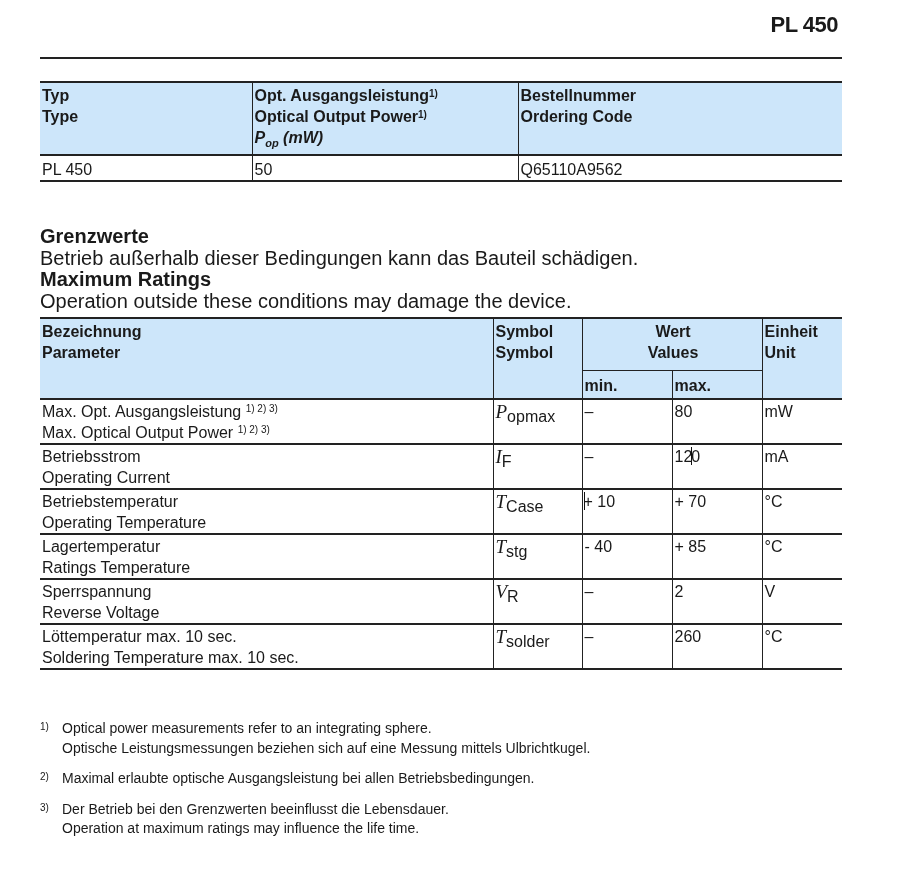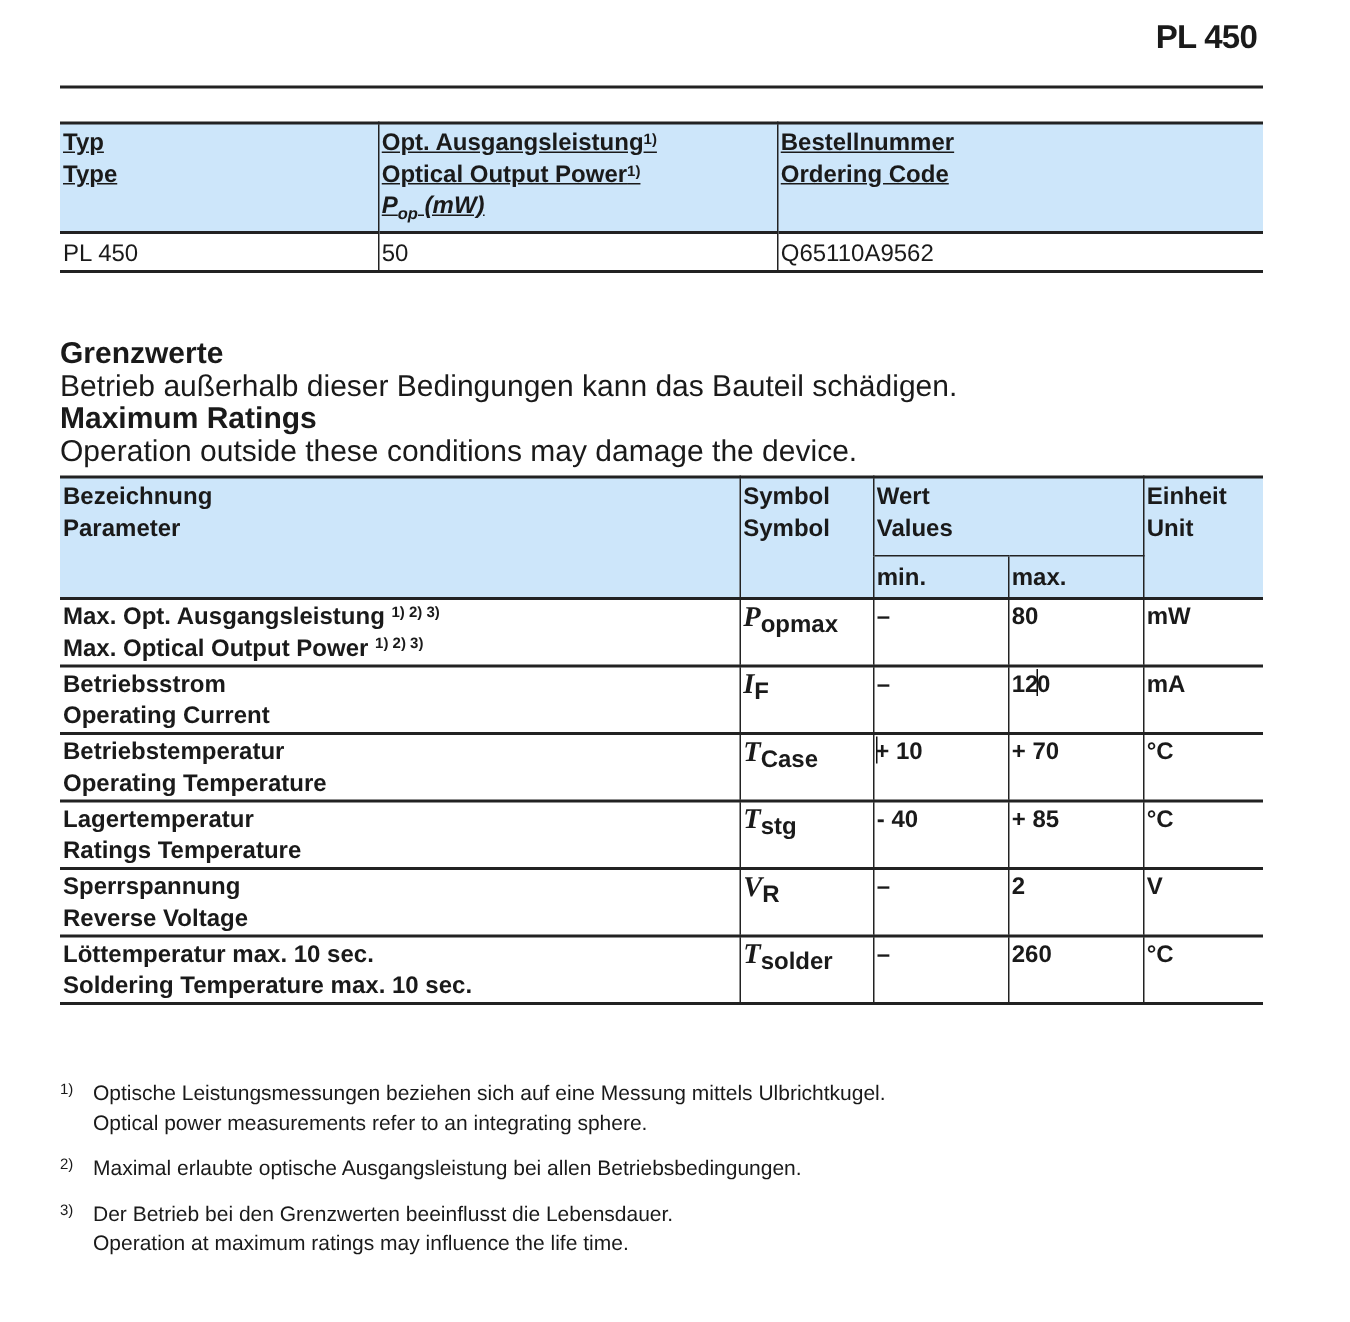--- a/index.html
+++ b/index.html
@@ -21,7 +21,7 @@
   
   #type-table { top: 81px; border-top: 2.5px solid #222; border-bottom: 2.5px solid #222; }
   #type-table thead tr { height: 72px; }
-  #type-table thead th { border-bottom: 2.5px solid #222; padding-top: 2px; text-decoration: underline; }
+  #type-table thead th { border-bottom: 2.5px solid #222; padding-top: 2px; }
   #type-table tbody tr { height: 26px; }
   #type-table td, #type-table th { border-left: 1.5px solid #222; }
   #type-table td:first-child, #type-table th:first-child { border-left: none; }

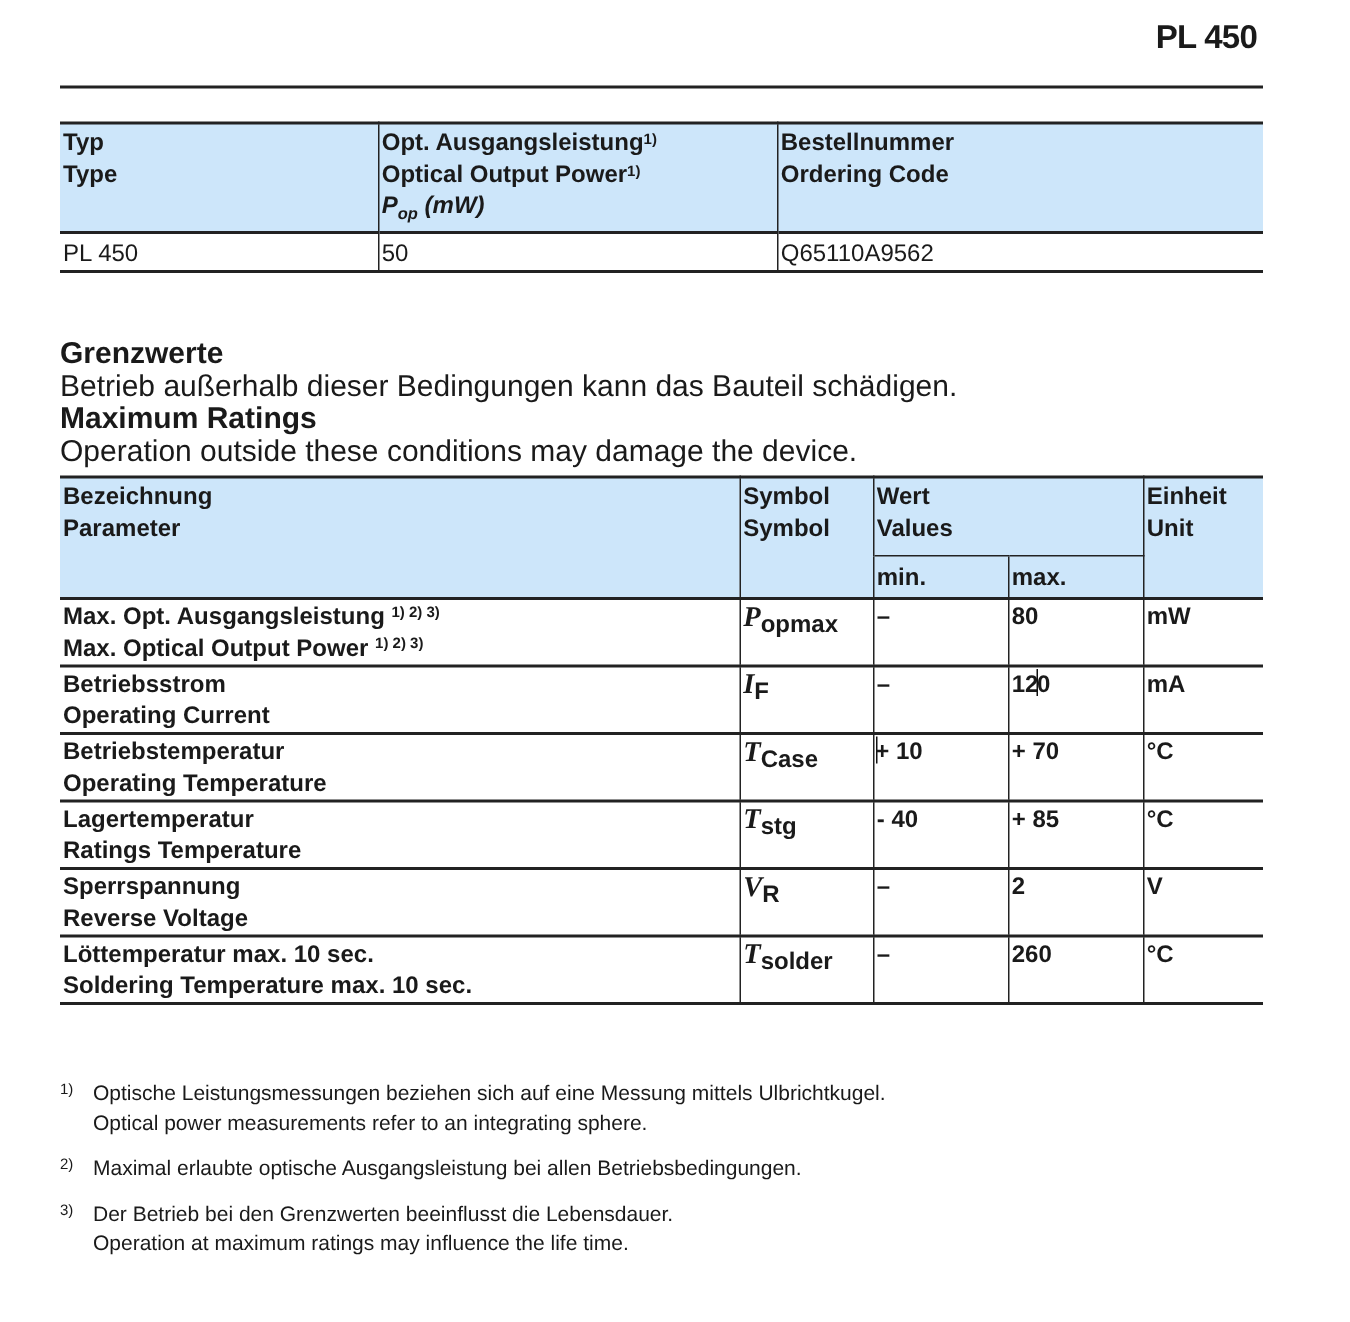--- a/index.html
+++ b/index.html
@@ -41,7 +41,7 @@
   #ratings-table thead tr.h2 { height: 29px; }
   #ratings-table thead tr.h2 th { border-top: 1.5px solid #222; padding-top: 4px; margin-left: 28px; }
   #ratings-table thead tr.h2 { border-bottom: 2.5px solid #222; }
-  #ratings-table th.center { text-align: left; }
+  #ratings-table th.center { text-align: center; }
   #ratings-table tbody tr { height: 40px; border-top: 2px solid #222; font-weight: bold; }
   #ratings-table tbody tr:first-child { border-top: 2.5px solid #222; }
   #ratings-table tbody td { border-left: 1.5px solid #222; padding-top: 1px; }

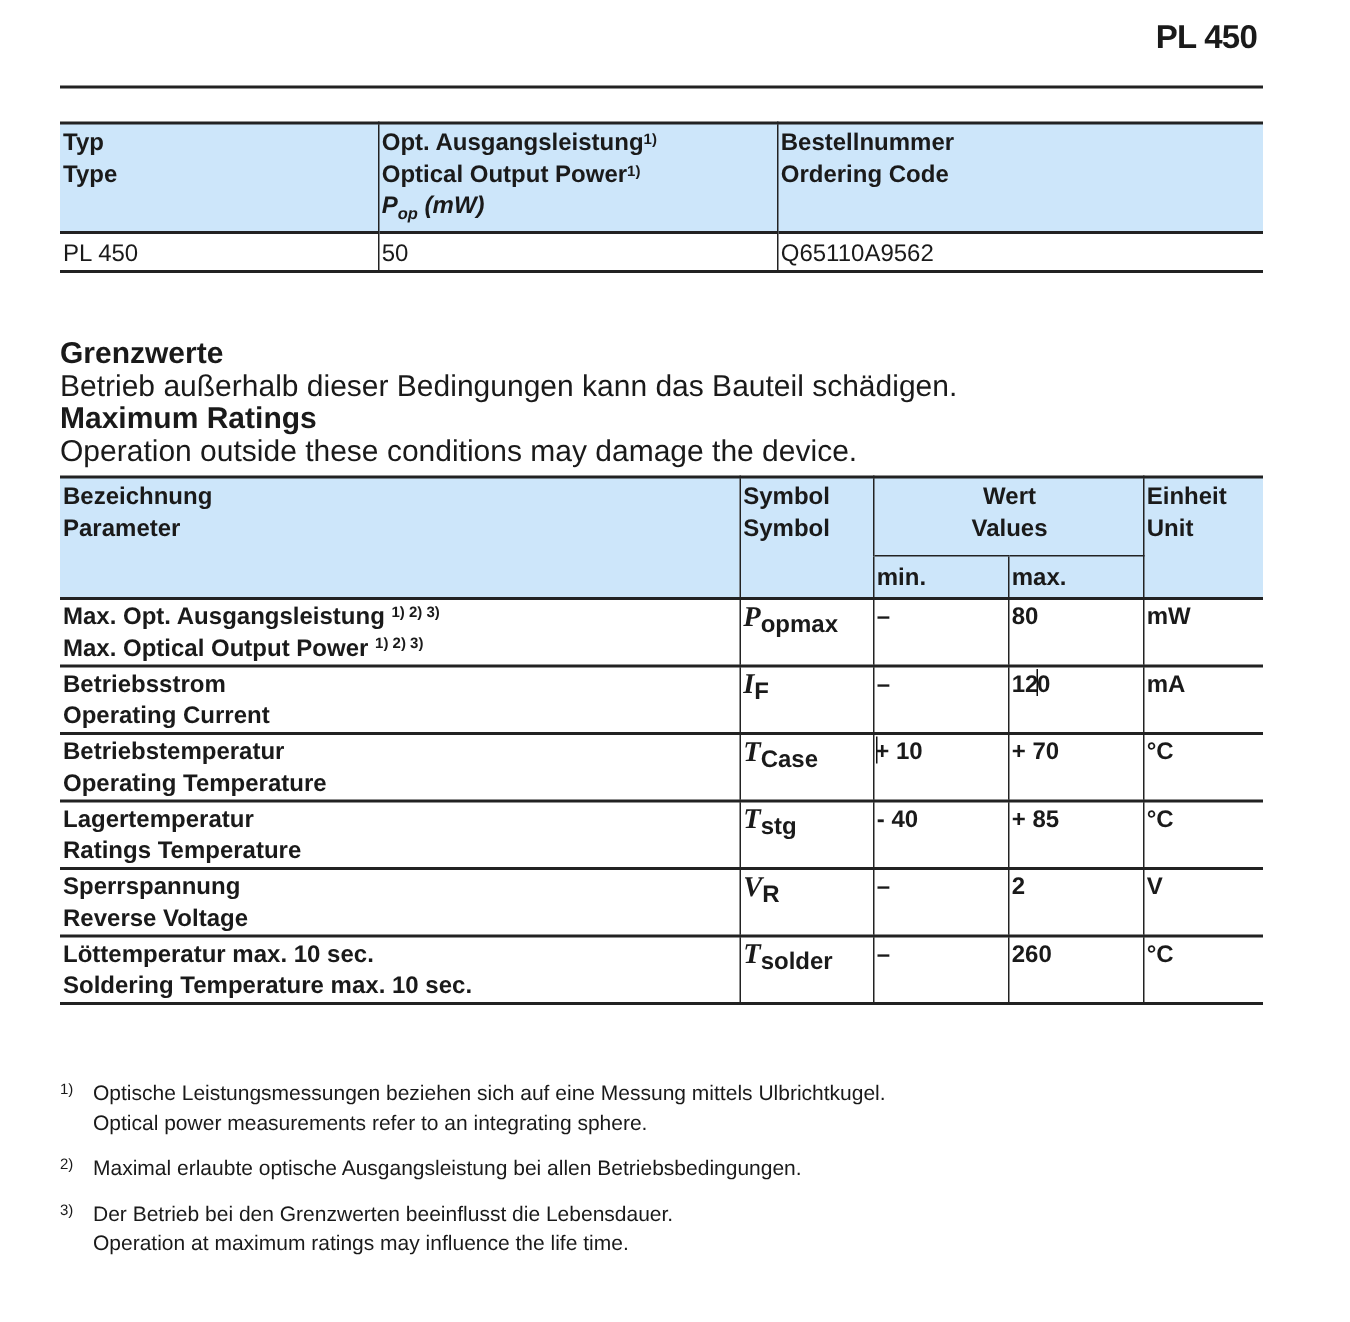--- a/index.html
+++ b/index.html
@@ -42,7 +42,7 @@
   #ratings-table thead tr.h2 th { border-top: 1.5px solid #222; padding-top: 4px; margin-left: 28px; }
   #ratings-table thead tr.h2 { border-bottom: 2.5px solid #222; }
   #ratings-table th.center { text-align: center; }
-  #ratings-table tbody tr { height: 40px; border-top: 2px solid #222; font-weight: bold; }
+  #ratings-table tbody tr { height: 40px; border-top: 2px solid #222; }
   #ratings-table tbody tr:first-child { border-top: 2.5px solid #222; }
   #ratings-table tbody td { border-left: 1.5px solid #222; padding-top: 1px; }
   #ratings-table tbody td:first-child { border-left: none; }

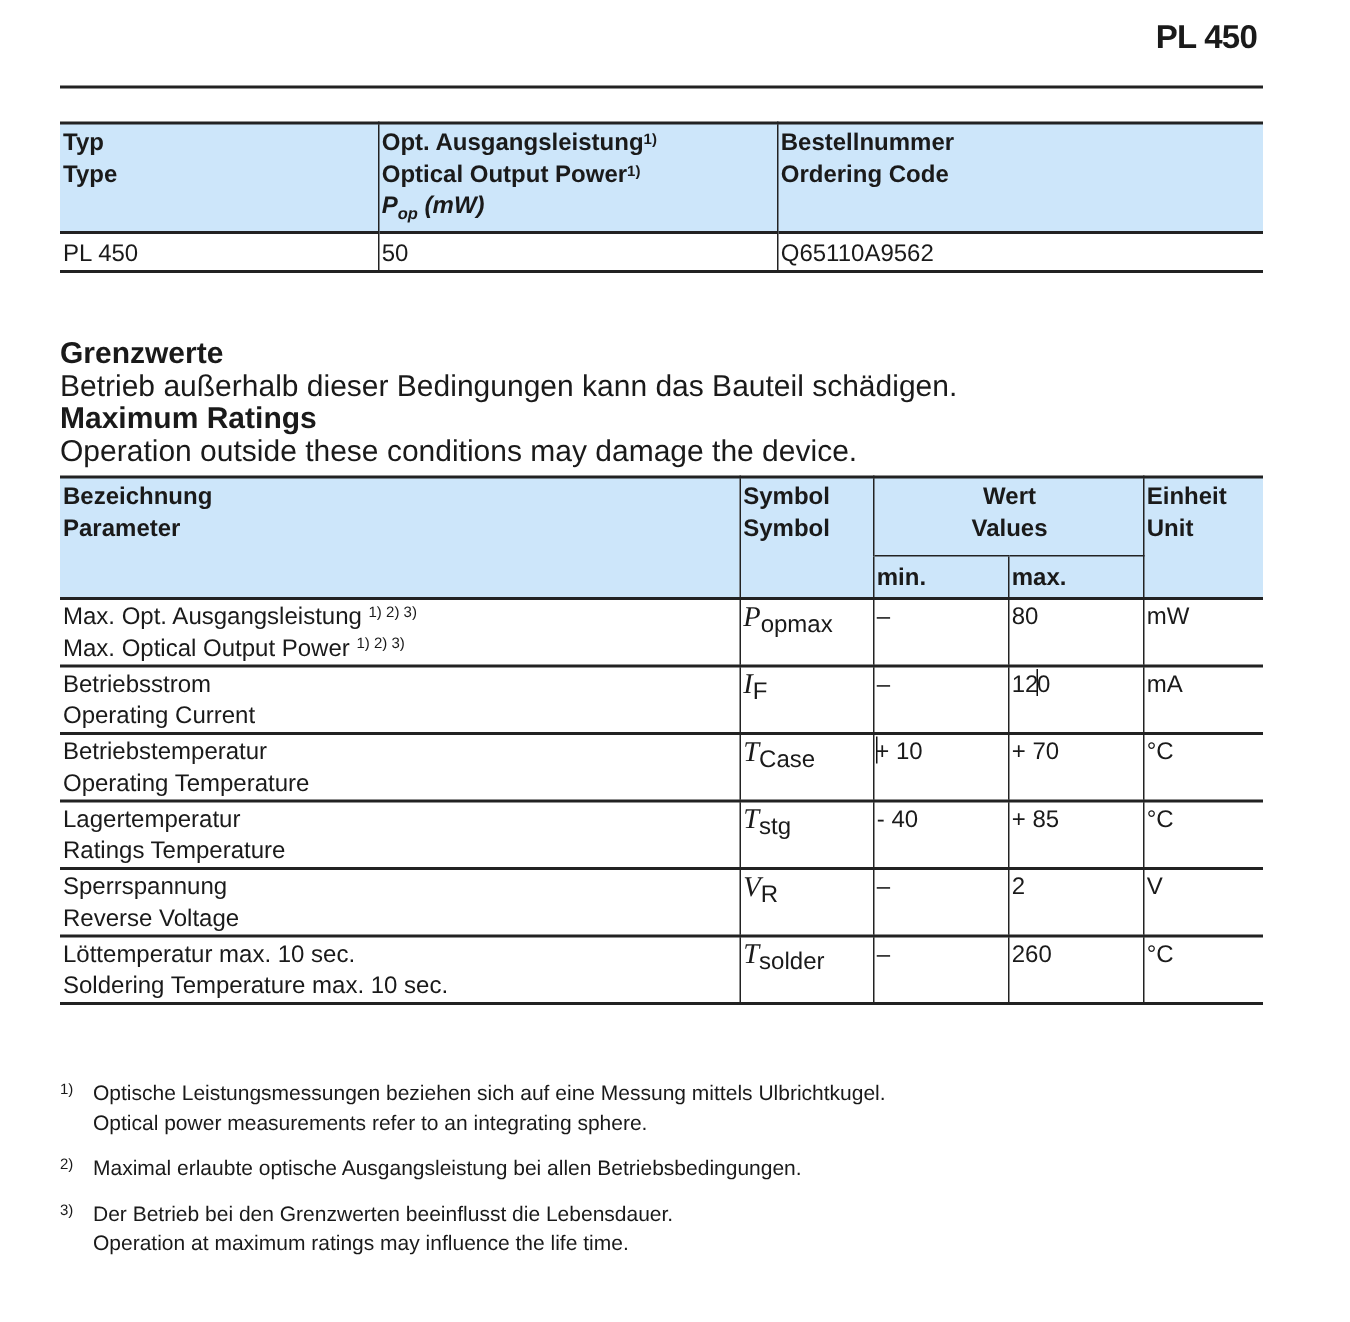--- a/index.html
+++ b/index.html
@@ -198,8 +198,8 @@
 <div class="notes">
   <div class="note">
     <span class="num">1)</span>
+    <div>Optical power measurements refer to an integrating sphere.</div>
     <div>Optische Leistungsmessungen beziehen sich auf eine Messung mittels Ulbrichtkugel.</div>
-    <div>Optical power measurements refer to an integrating sphere.</div>
   </div>
   <div class="note">
     <span class="num">2)</span>

